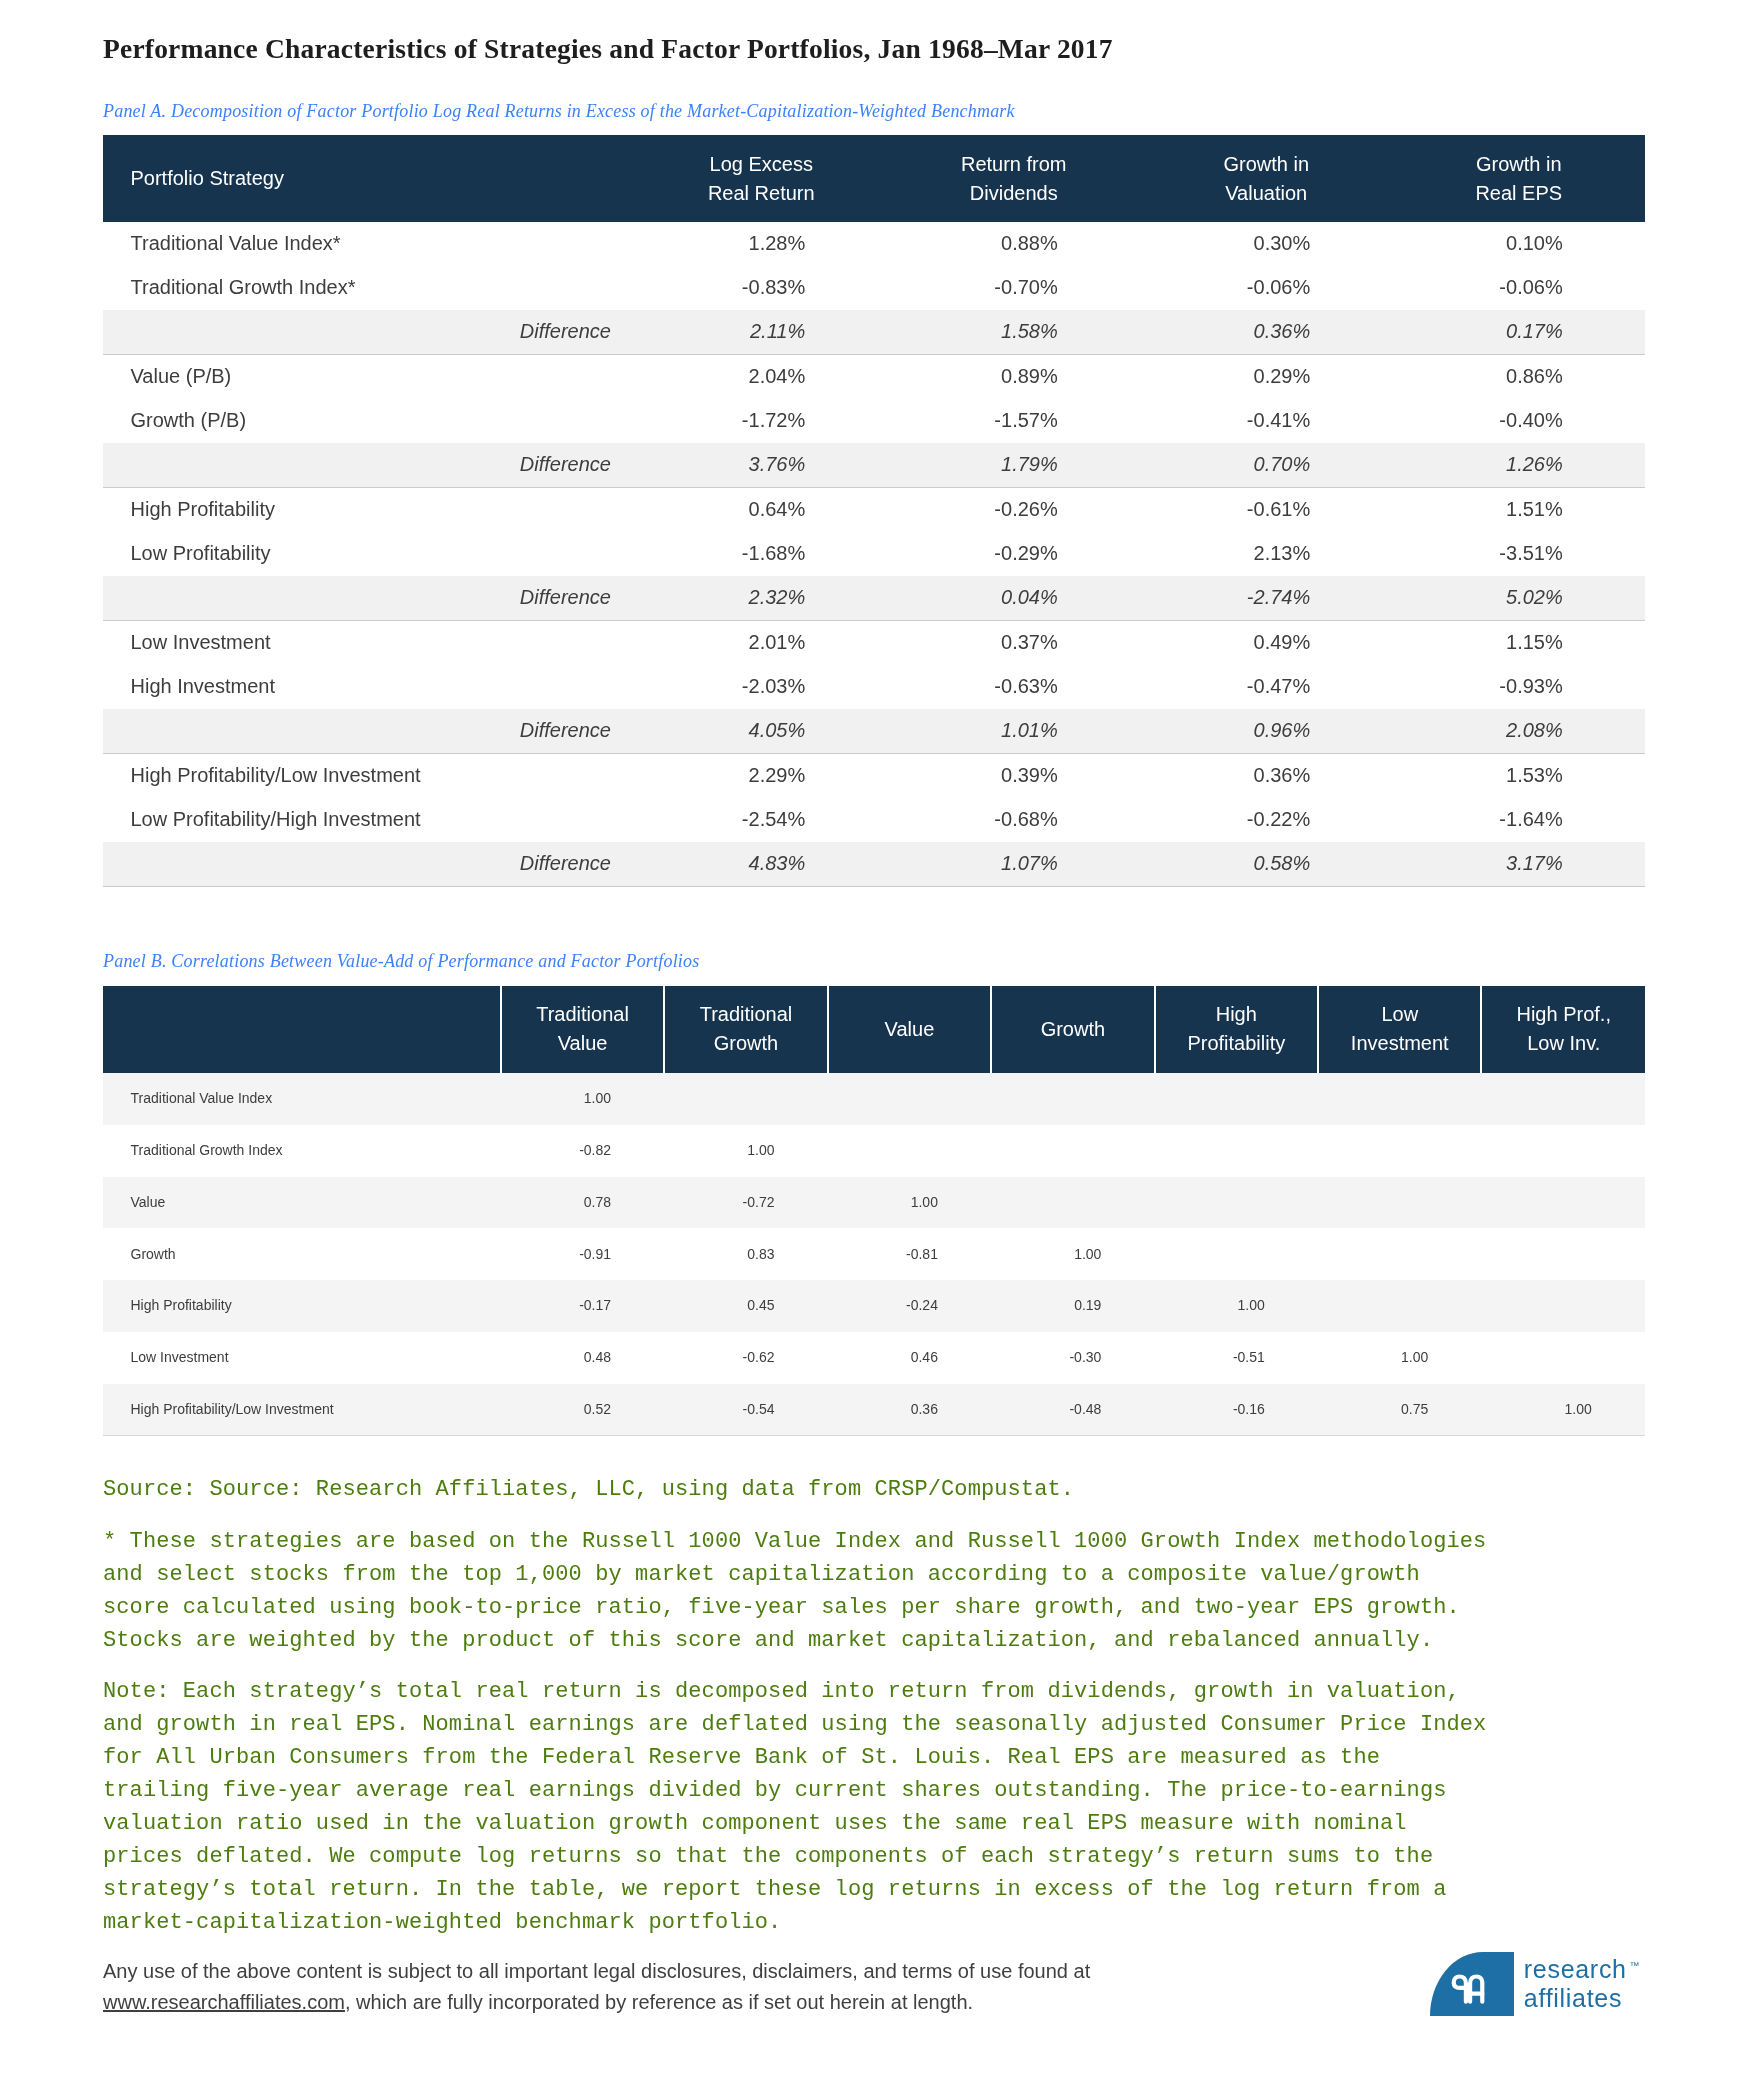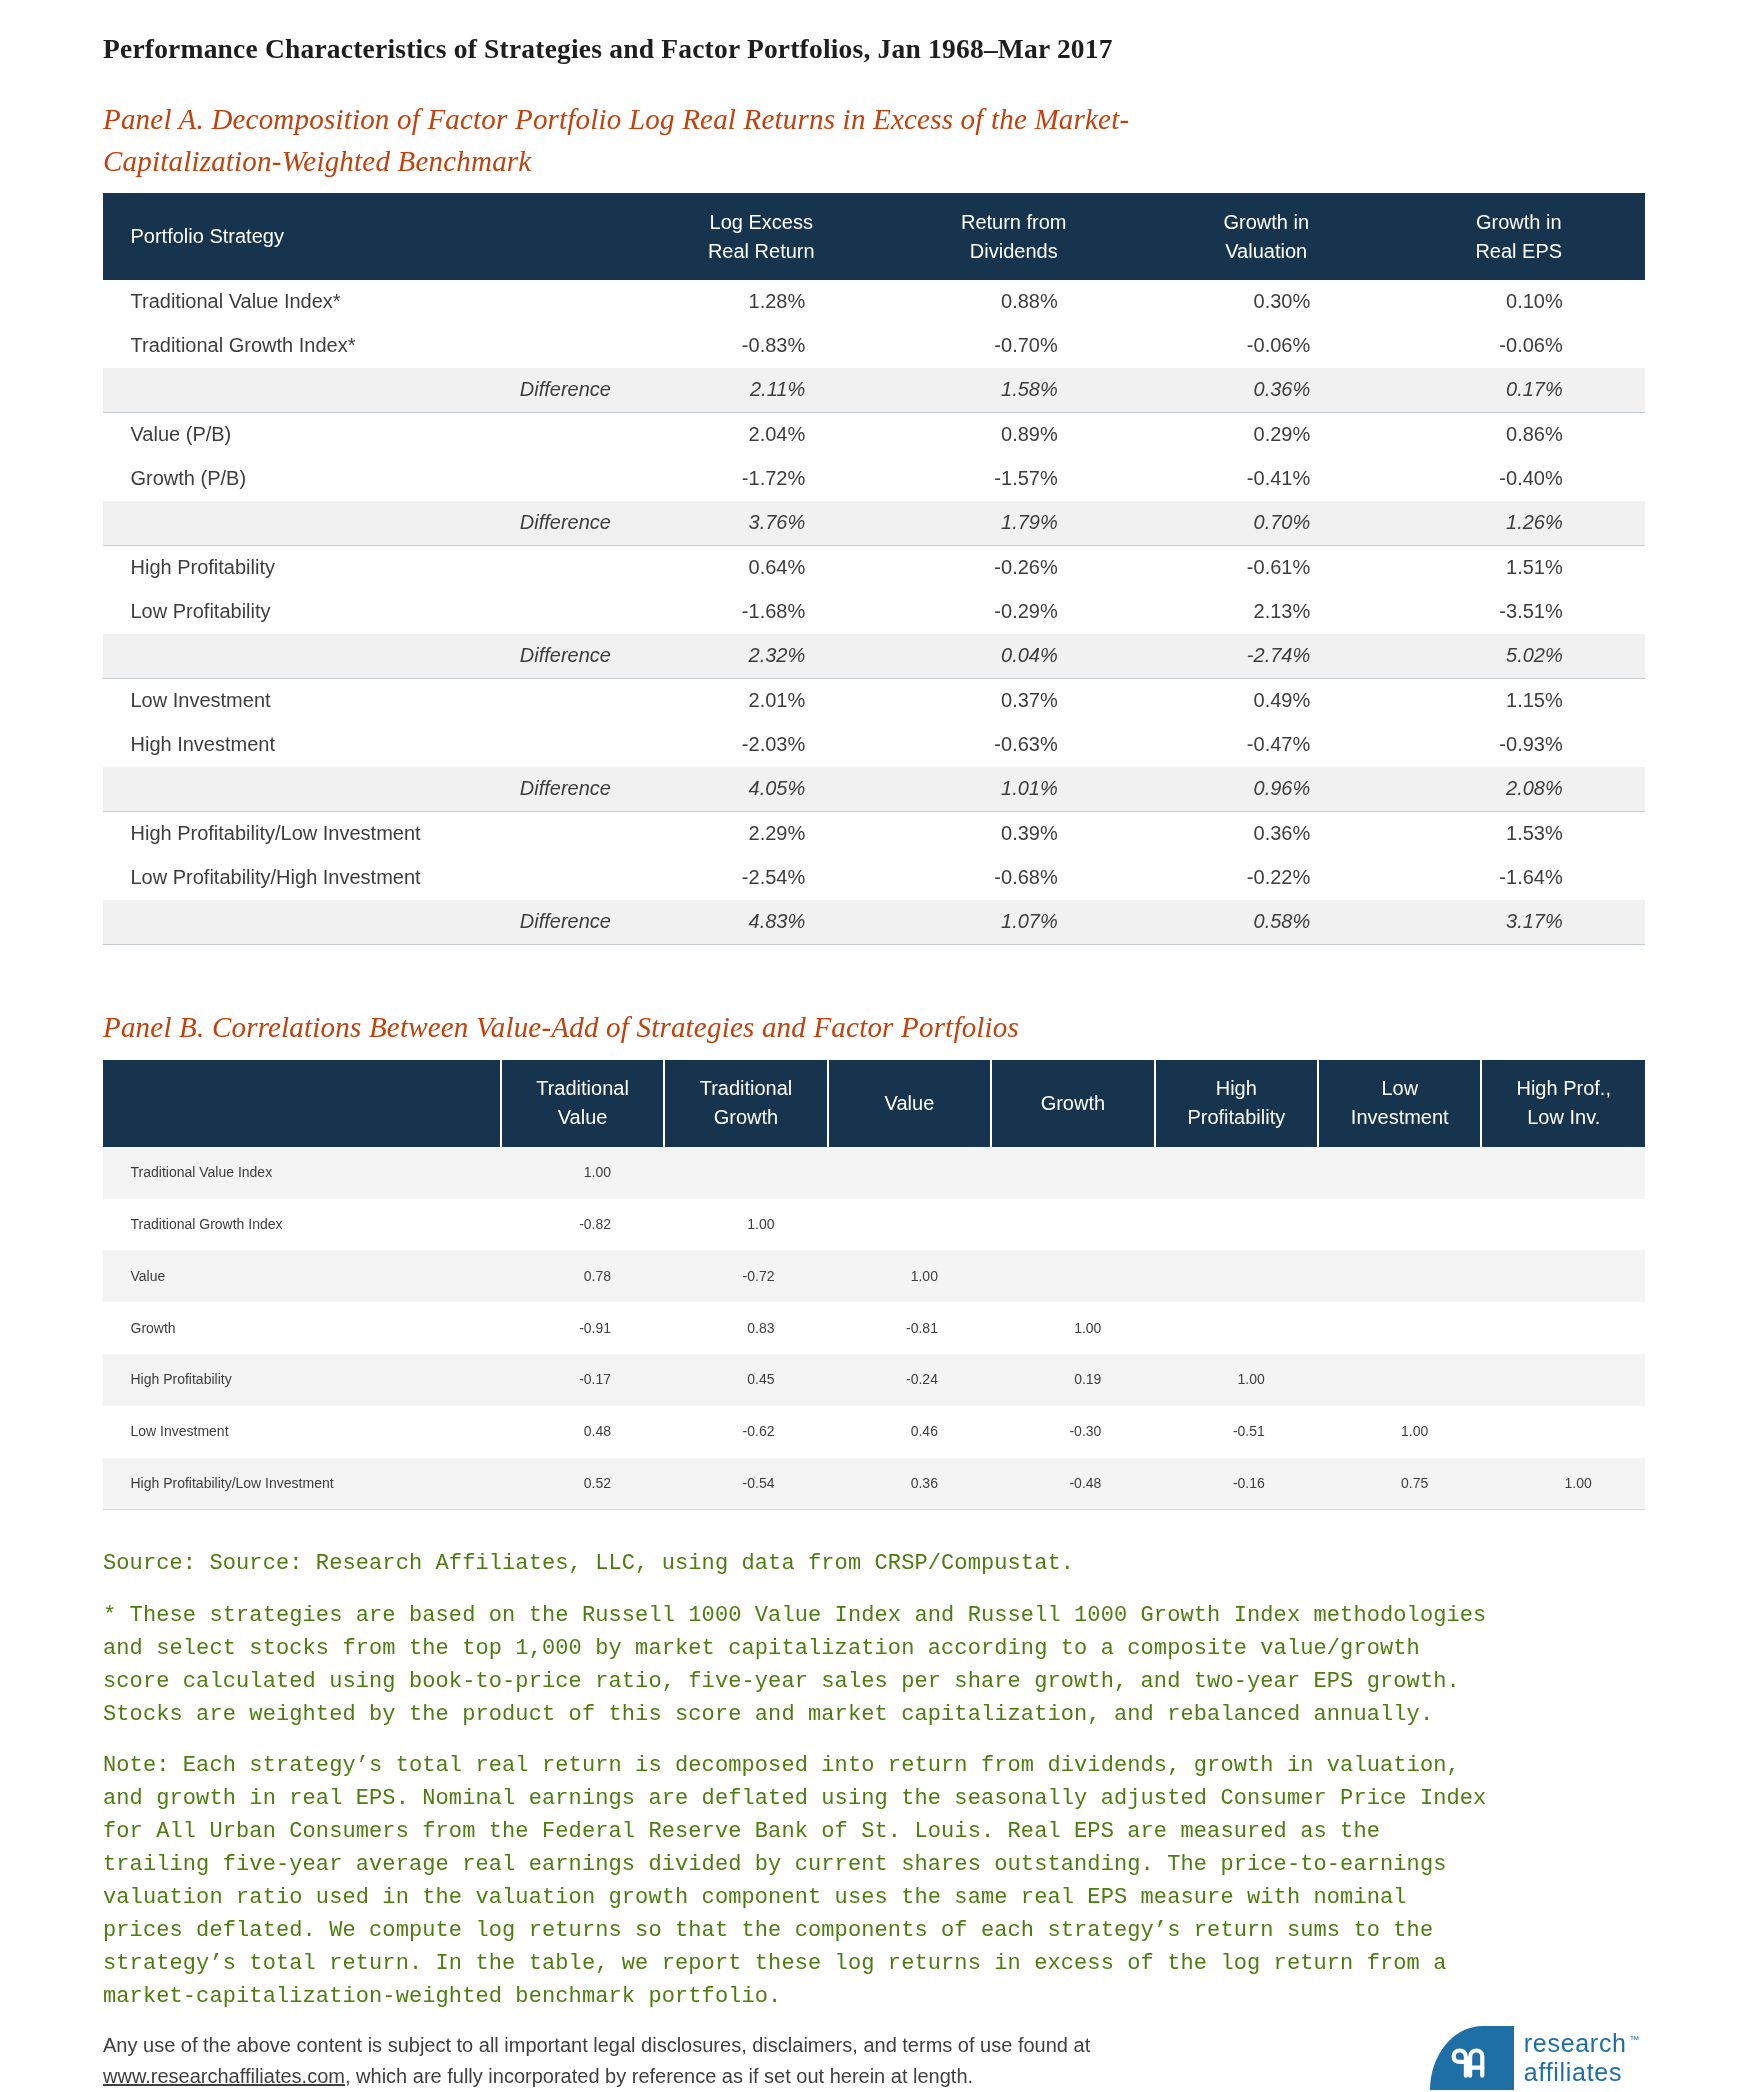--- a/index.html
+++ b/index.html
@@ -25,7 +25,7 @@
   .panel-caption{
     margin:33px 0 0 0;
     font-family:"Liberation Serif","DejaVu Serif",serif;
-    font-style:italic;font-weight:normal;font-size:29px;color:#c2410c;
+    font-style:italic;font-weight:normal;font-size:18px;color:#3b82f6;
     line-height:1.45;max-width:1148px;letter-spacing:0.2px;
   }
   .panel-caption.b{margin-top:61px;}

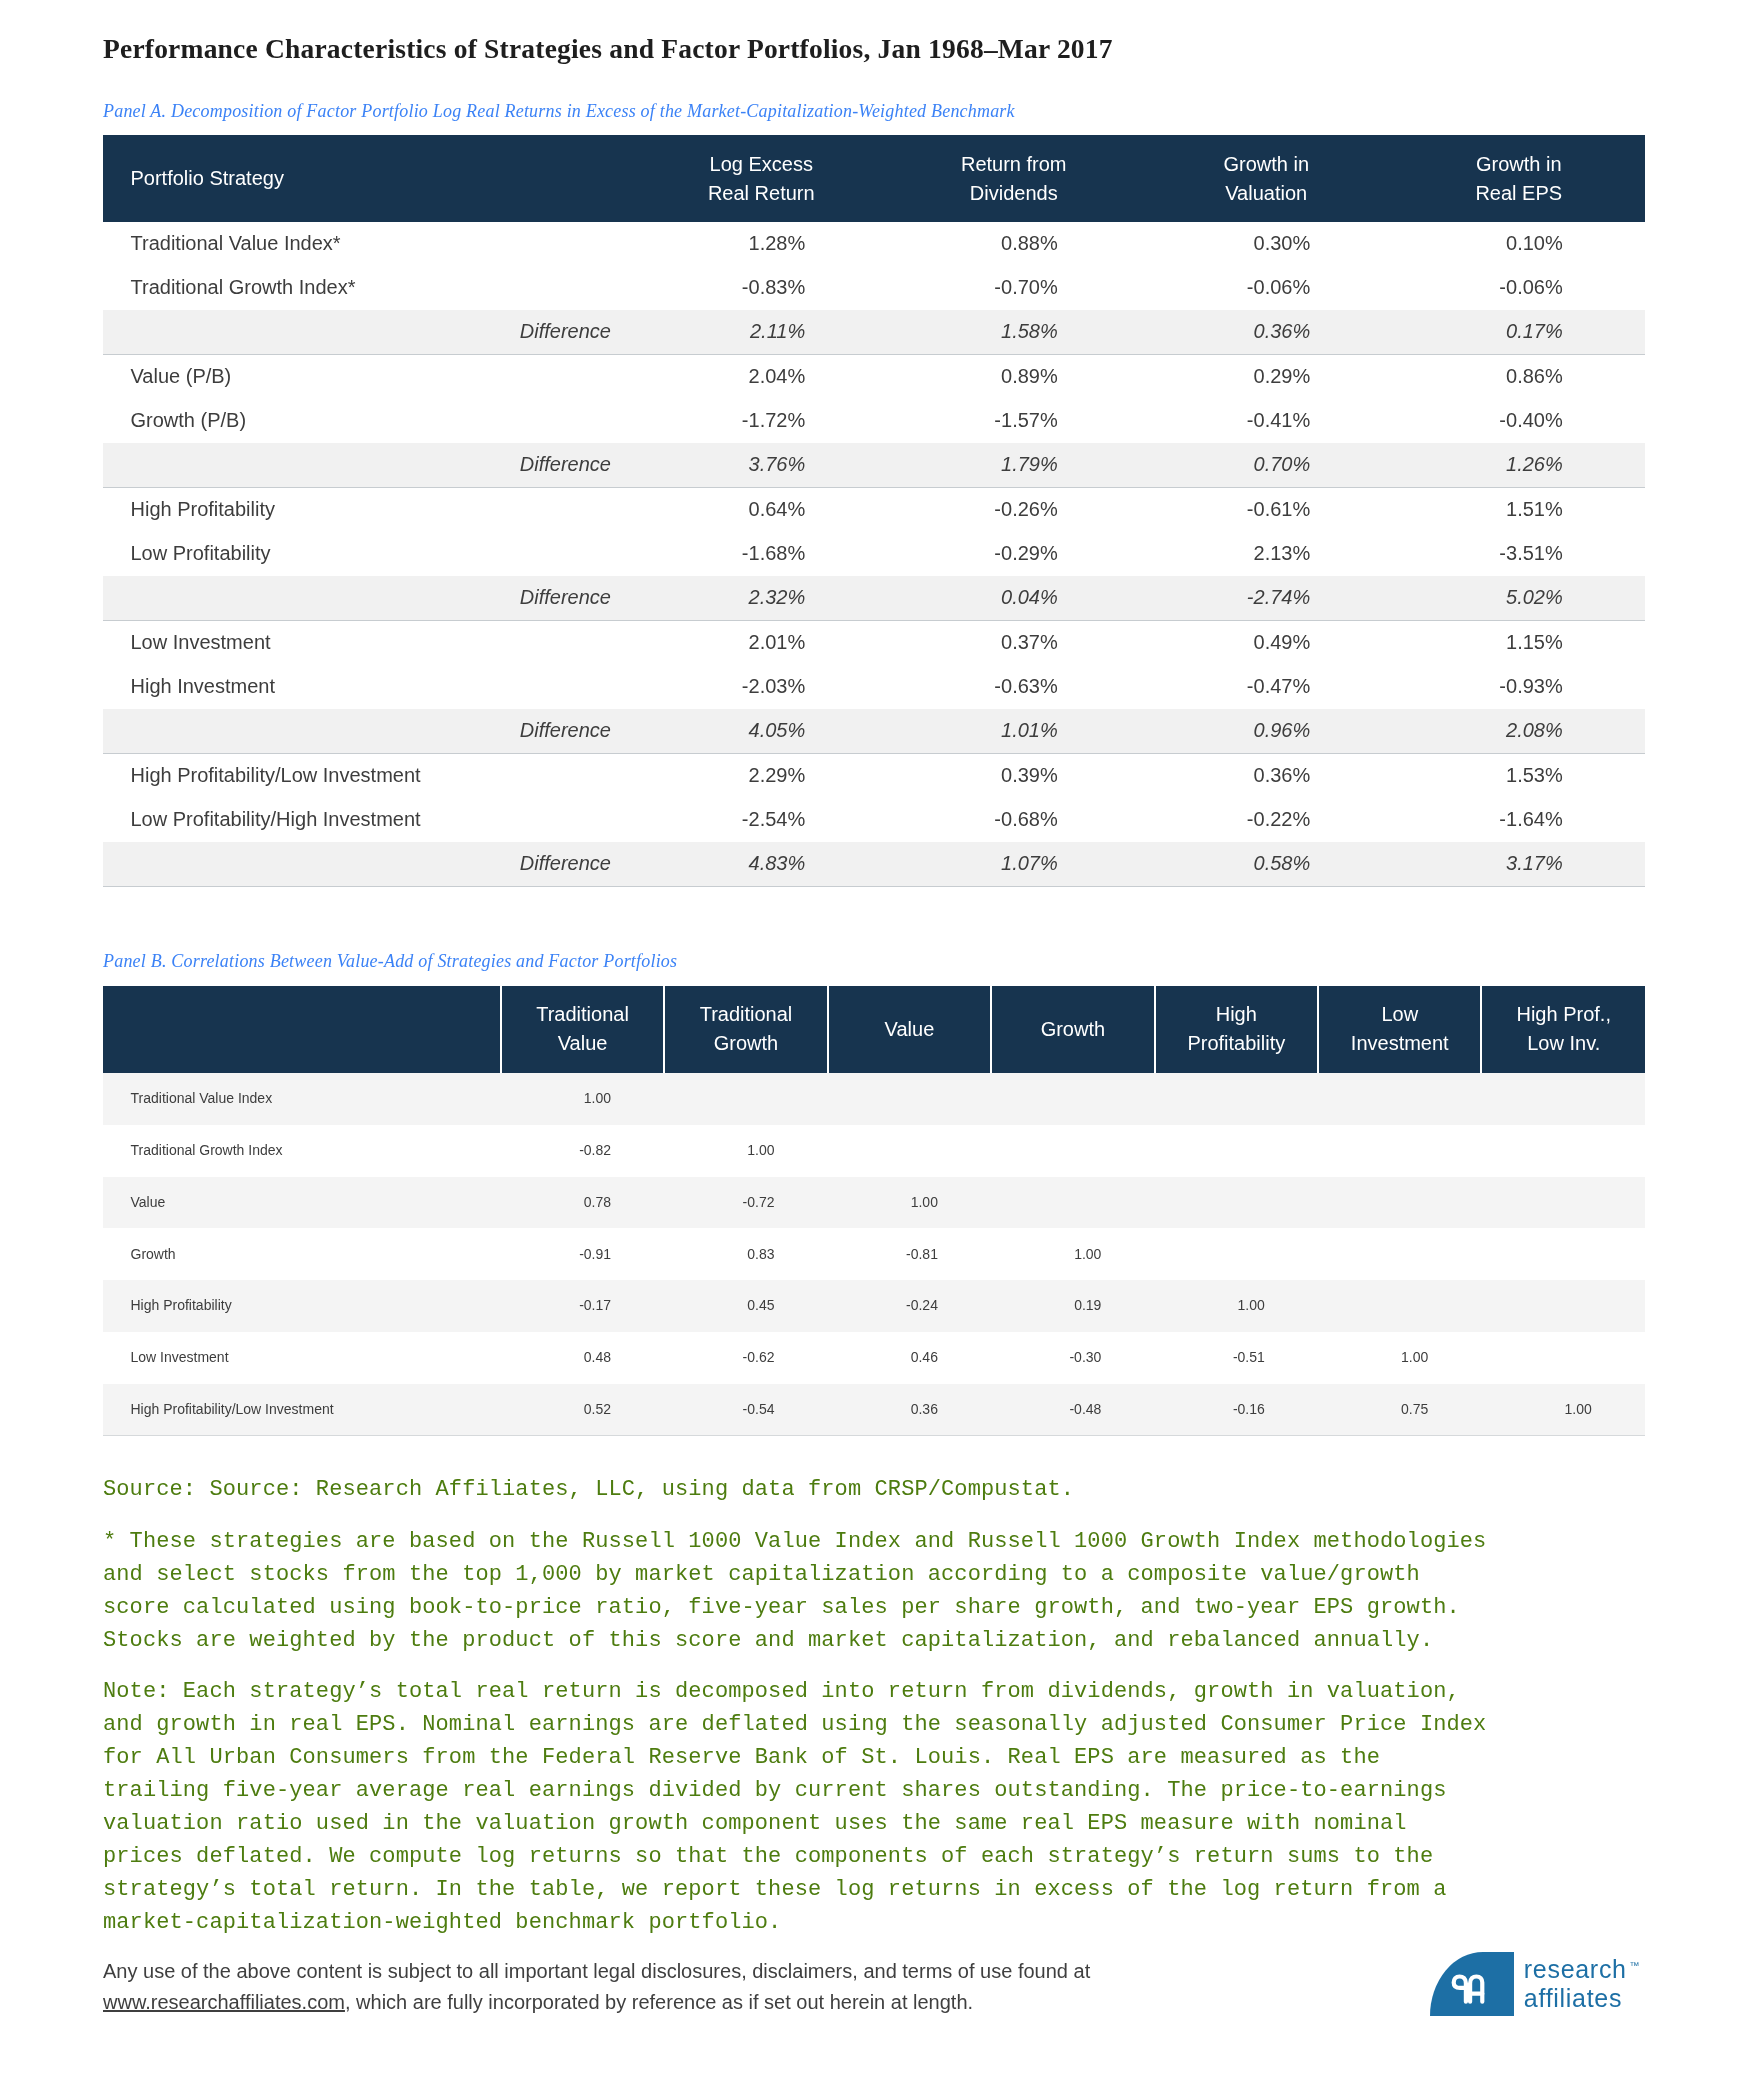--- a/index.html
+++ b/index.html
@@ -218,7 +218,7 @@
       </tbody>
   </table>
 
-  <h2 class="panel-caption b">Panel B. Correlations Between Value-Add of Strategies and Factor Portfolios</h2>
+  <h2 class="panel-caption b">Panel B. Correlations Between Value-Add of Performance and Factor Portfolios</h2>
 
   <table class="ptable panel-b">
     <colgroup>

